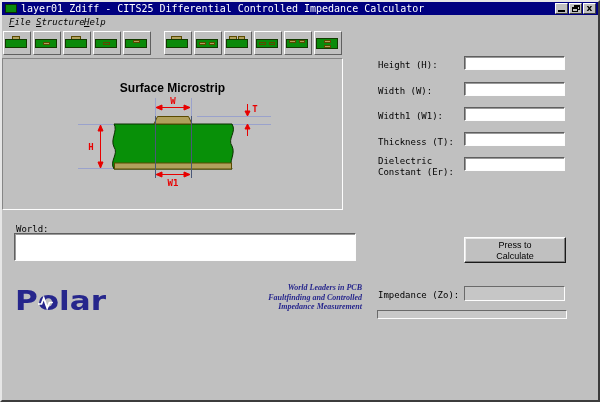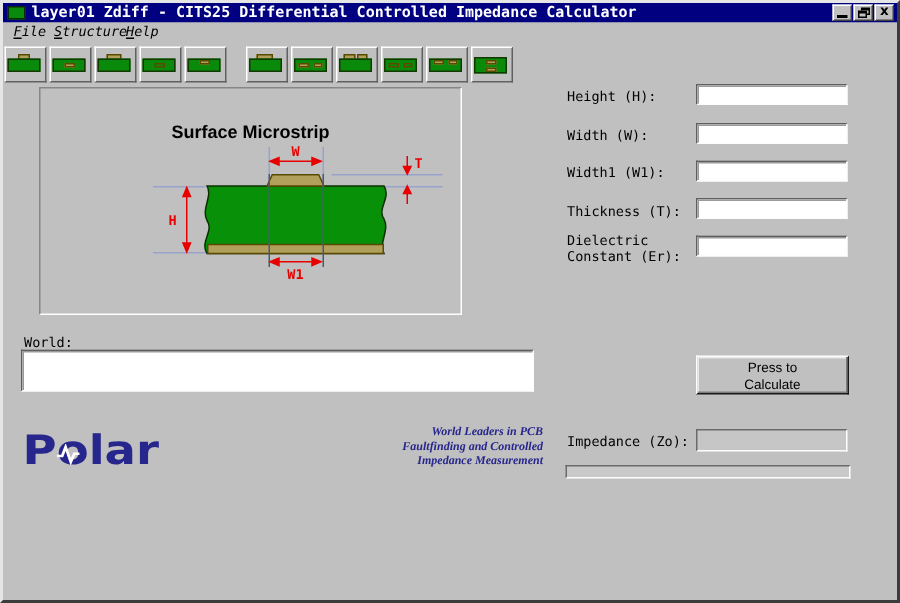--- a/index.html
+++ b/index.html
@@ -11,7 +11,7 @@
   
   .titlebar { position:absolute; left:0; top:0; right:0; height:13px; background:#000080; }
   .title-icon { position:absolute; left:3px; top:2px; width:12px; height:9px; background:#0a8a0a; border:1px solid #0a2a0a; }
-  .title-text { position:absolute; left:19px; top:0; height:13px; line-height:13px; color:#fff; font-size:10px; font-weight:bold; white-space:nowrap; letter-spacing:0; }
+  .title-text { position:absolute; left:19px; top:0; height:13px; line-height:13px; color:#fff; font-size:10px; font-weight:normal; white-space:nowrap; letter-spacing:0; }
   .winbtns { position:absolute; right:2px; top:1px; display:flex; gap:1px; }
   .winbtn { width:13px; height:11px; background:#c0c0c0; border:1px solid; border-color:#fff #404040 #404040 #fff; position:relative; }
   .glyph-min { position:absolute; left:2px; bottom:1px; width:7px; height:2px; background:#000; }

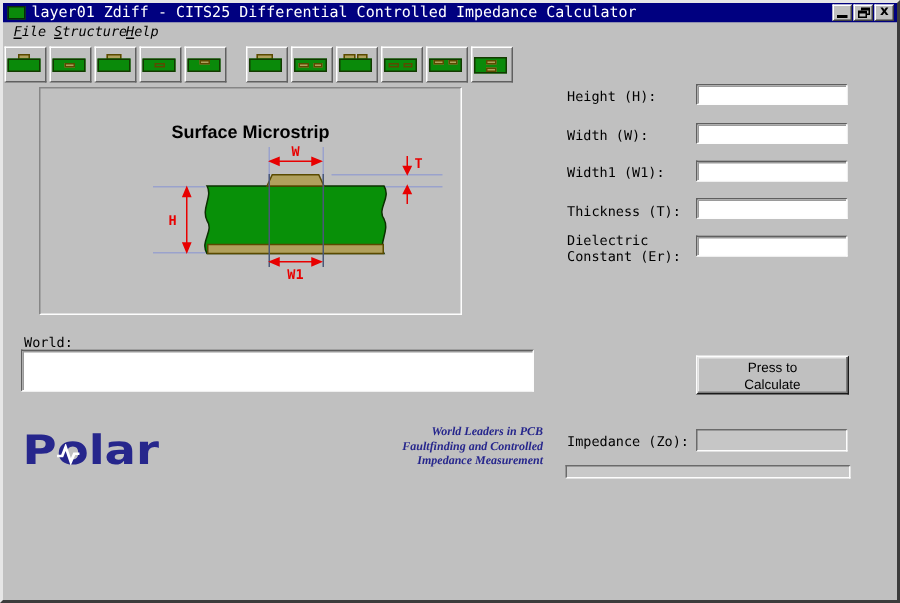--- a/index.html
+++ b/index.html
@@ -37,7 +37,7 @@
   .dash.hi { top:5px; }
   .dash.stack-t { top:5px; } .dash.stack-b { top:10px; }
   
-  .diagram-panel { position:absolute; left:24px; top:56px; width:282px; height:152px; border:1px solid; border-color:#868686 #fdfdfd #fdfdfd #868686; }
+  .diagram-panel { position:absolute; left:0; top:56px; width:341px; height:152px; border:1px solid; border-color:#868686 #fdfdfd #fdfdfd #868686; }
   .diagram-title { position:absolute; left:0; right:0; top:22px; text-align:center; font-family:"Liberation Sans", sans-serif; font-weight:bold; font-size:12px; color:#000; }
   .diagram-svg { position:absolute; left:0; top:0; }
   .field-label { position:absolute; left:376px; font-size:9px; line-height:11px; color:#000; }

